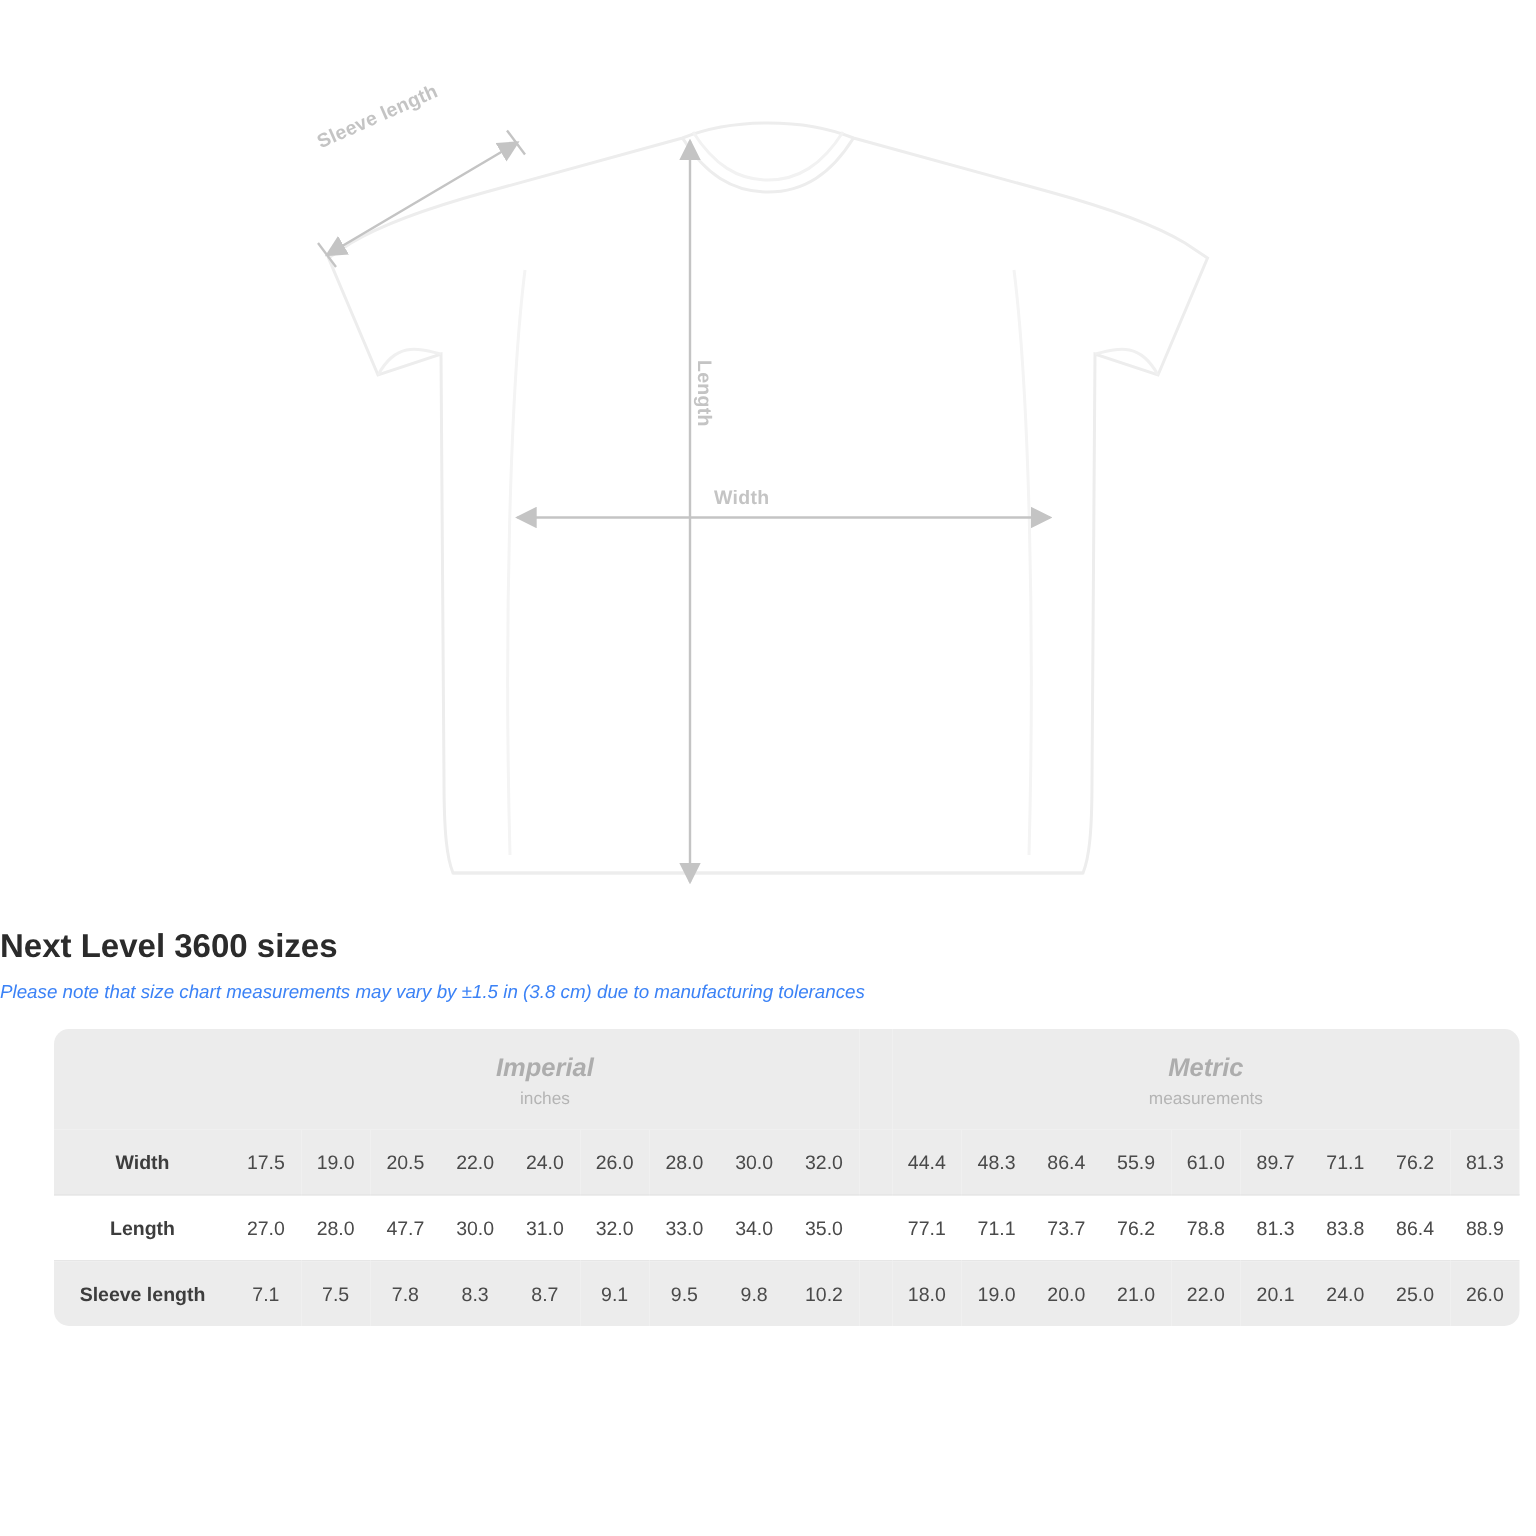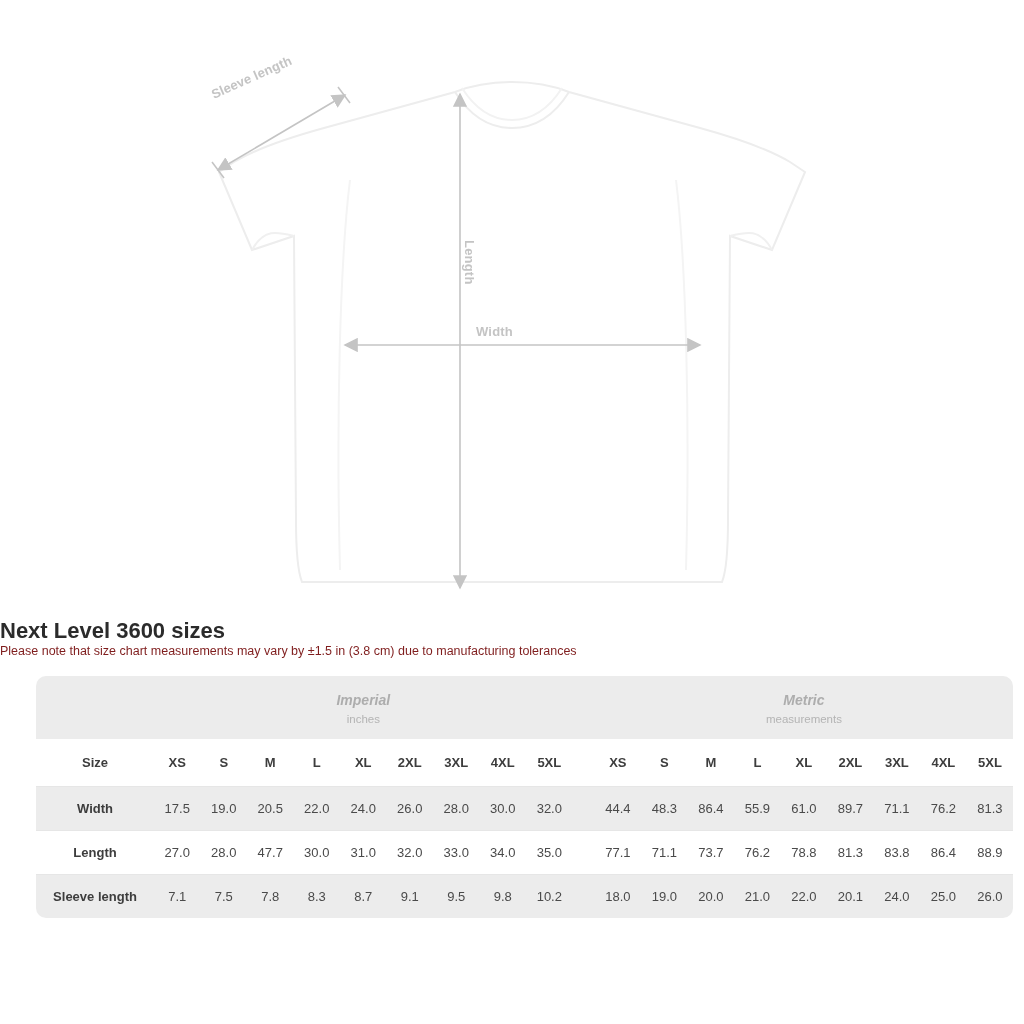--- a/index.html
+++ b/index.html
@@ -65,7 +65,9 @@
   }
   #chart-note {
     font-size: 12.5px;
-    color: #7f1d1d;
+    font-style: italic;
+    color: #3b82f6;
+    margin-top: 10px;
   }
 
   

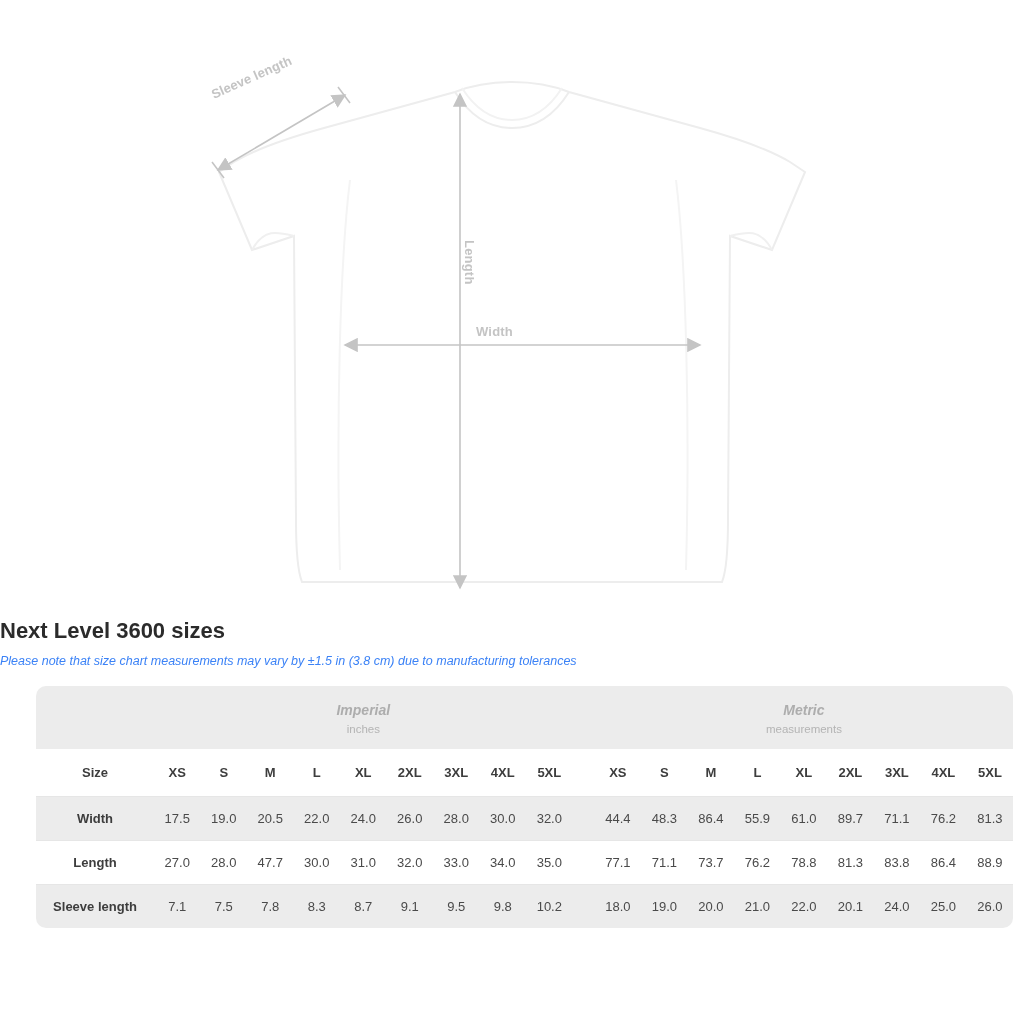--- a/index.html
+++ b/index.html
@@ -94,7 +94,7 @@
     margin-top: 12px;
   }
   .unit-system {
-    font-size: 14px;
+    font-size: 17px;
     font-style: italic;
     font-weight: bold;
     color: #adadad;

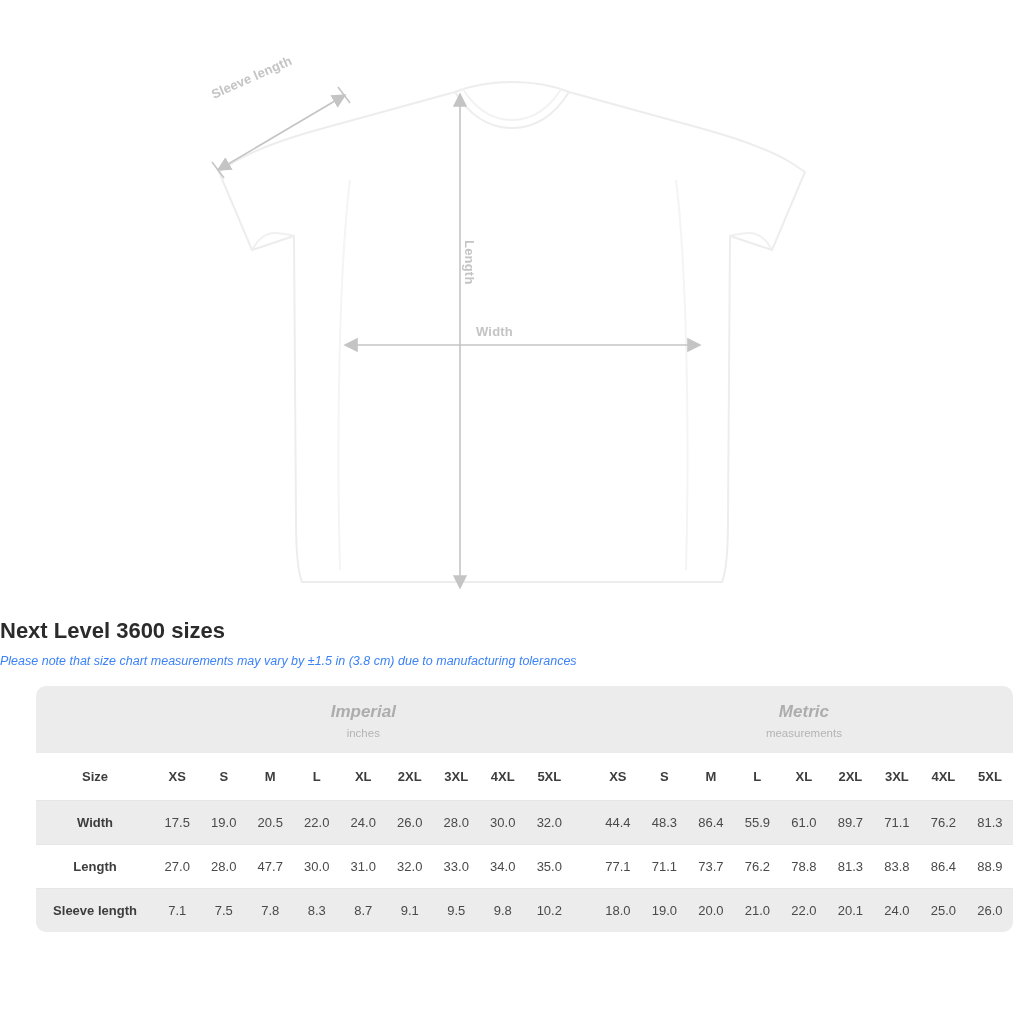--- a/index.html
+++ b/index.html
@@ -264,28 +264,6 @@
           <span class="unit-system">Metric</span>
           <span class="unit-sub">measurements</span>
         </th>
-      </tr>
-      <tr class="size-row">
-        <th class="rowhead">Size</th>
-        <th>XS</th>
-        <th>S</th>
-        <th>M</th>
-        <th>L</th>
-        <th>XL</th>
-        <th>2XL</th>
-        <th>3XL</th>
-        <th>4XL</th>
-        <th>5XL</th>
-        <th></th>
-        <th>XS</th>
-        <th>S</th>
-        <th>M</th>
-        <th>L</th>
-        <th>XL</th>
-        <th>2XL</th>
-        <th>3XL</th>
-        <th>4XL</th>
-        <th>5XL</th>
       </tr>
     </thead>
     <tbody>

